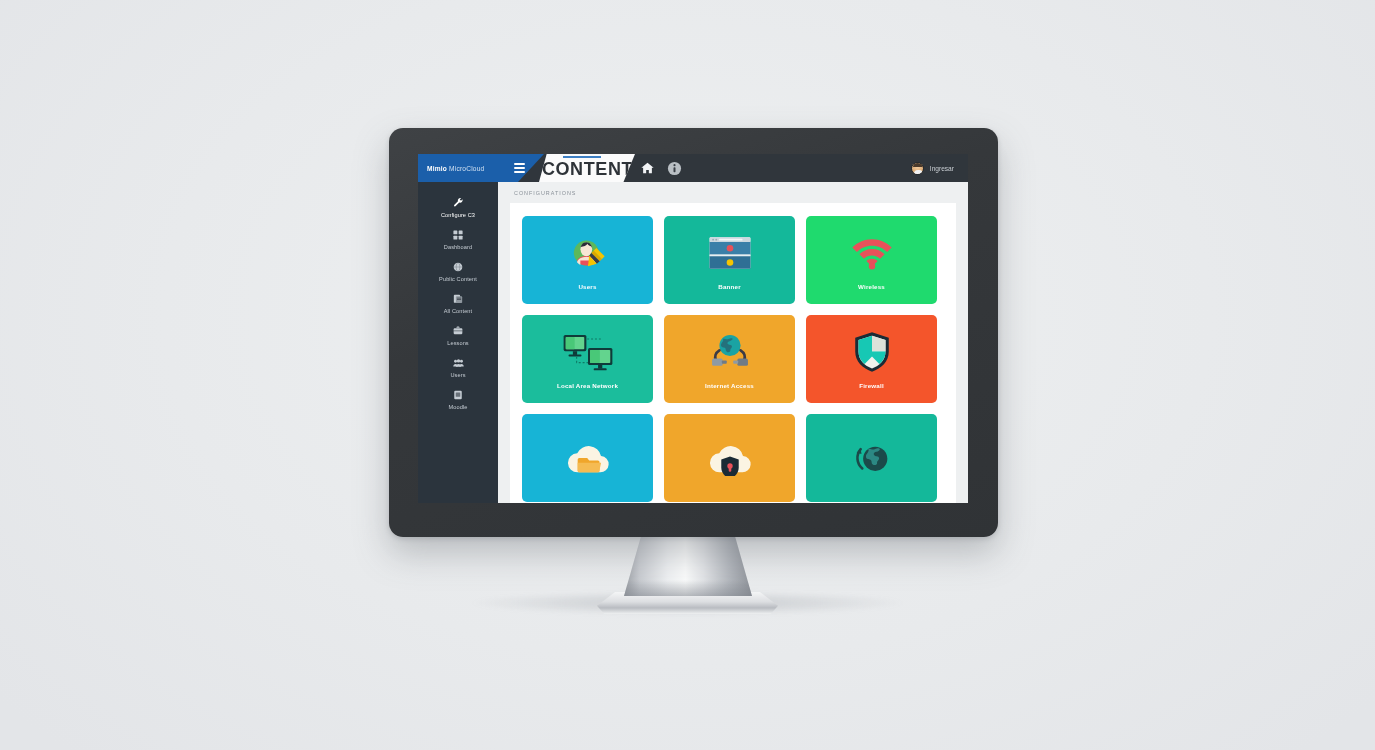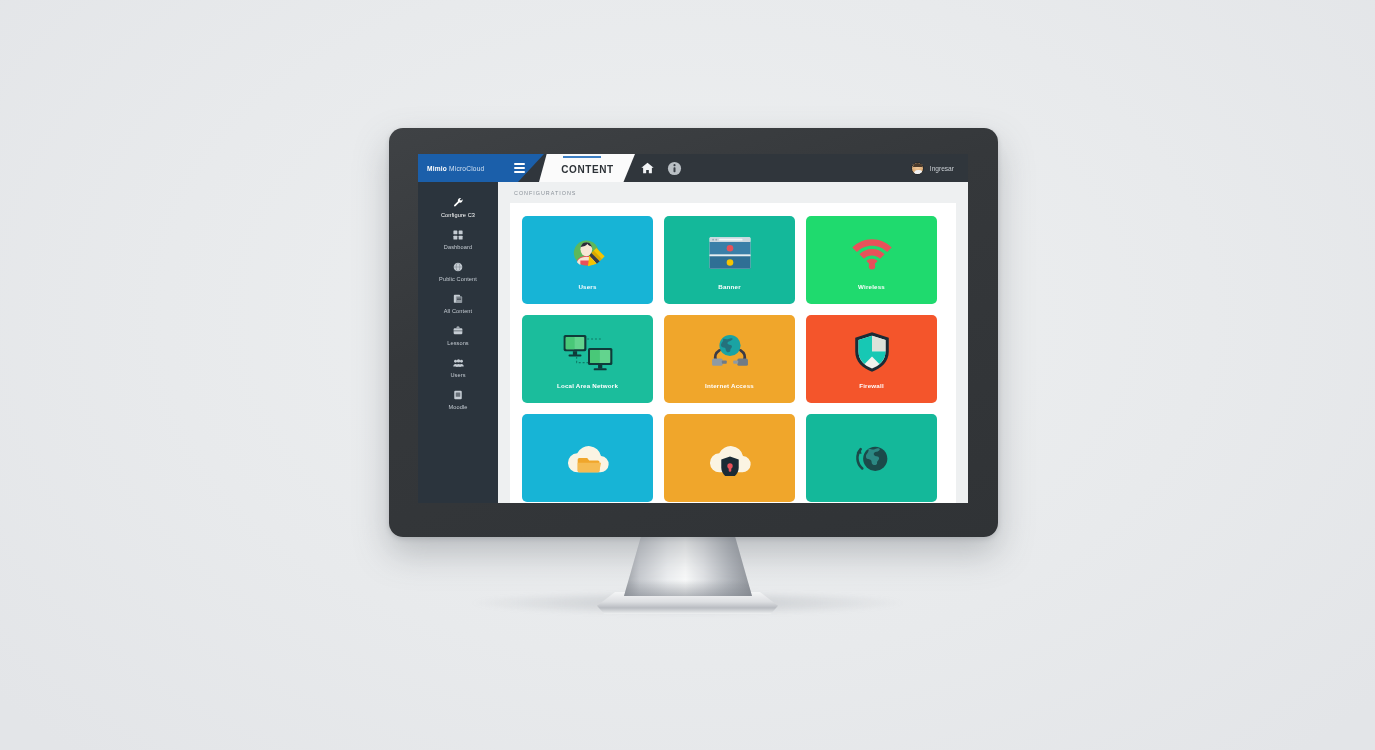--- a/index.html
+++ b/index.html
@@ -110,7 +110,7 @@
     z-index: 3;
   }
   .tab-content .tab-label {
-    font-size: 10px; font-weight: bold; color: #2e3338;
+    font-size: 18px; font-weight: bold; color: #2e3338;
     letter-spacing: .6px; margin-left: 1px; margin-top: 3px;
   }
   .tab-accent {

